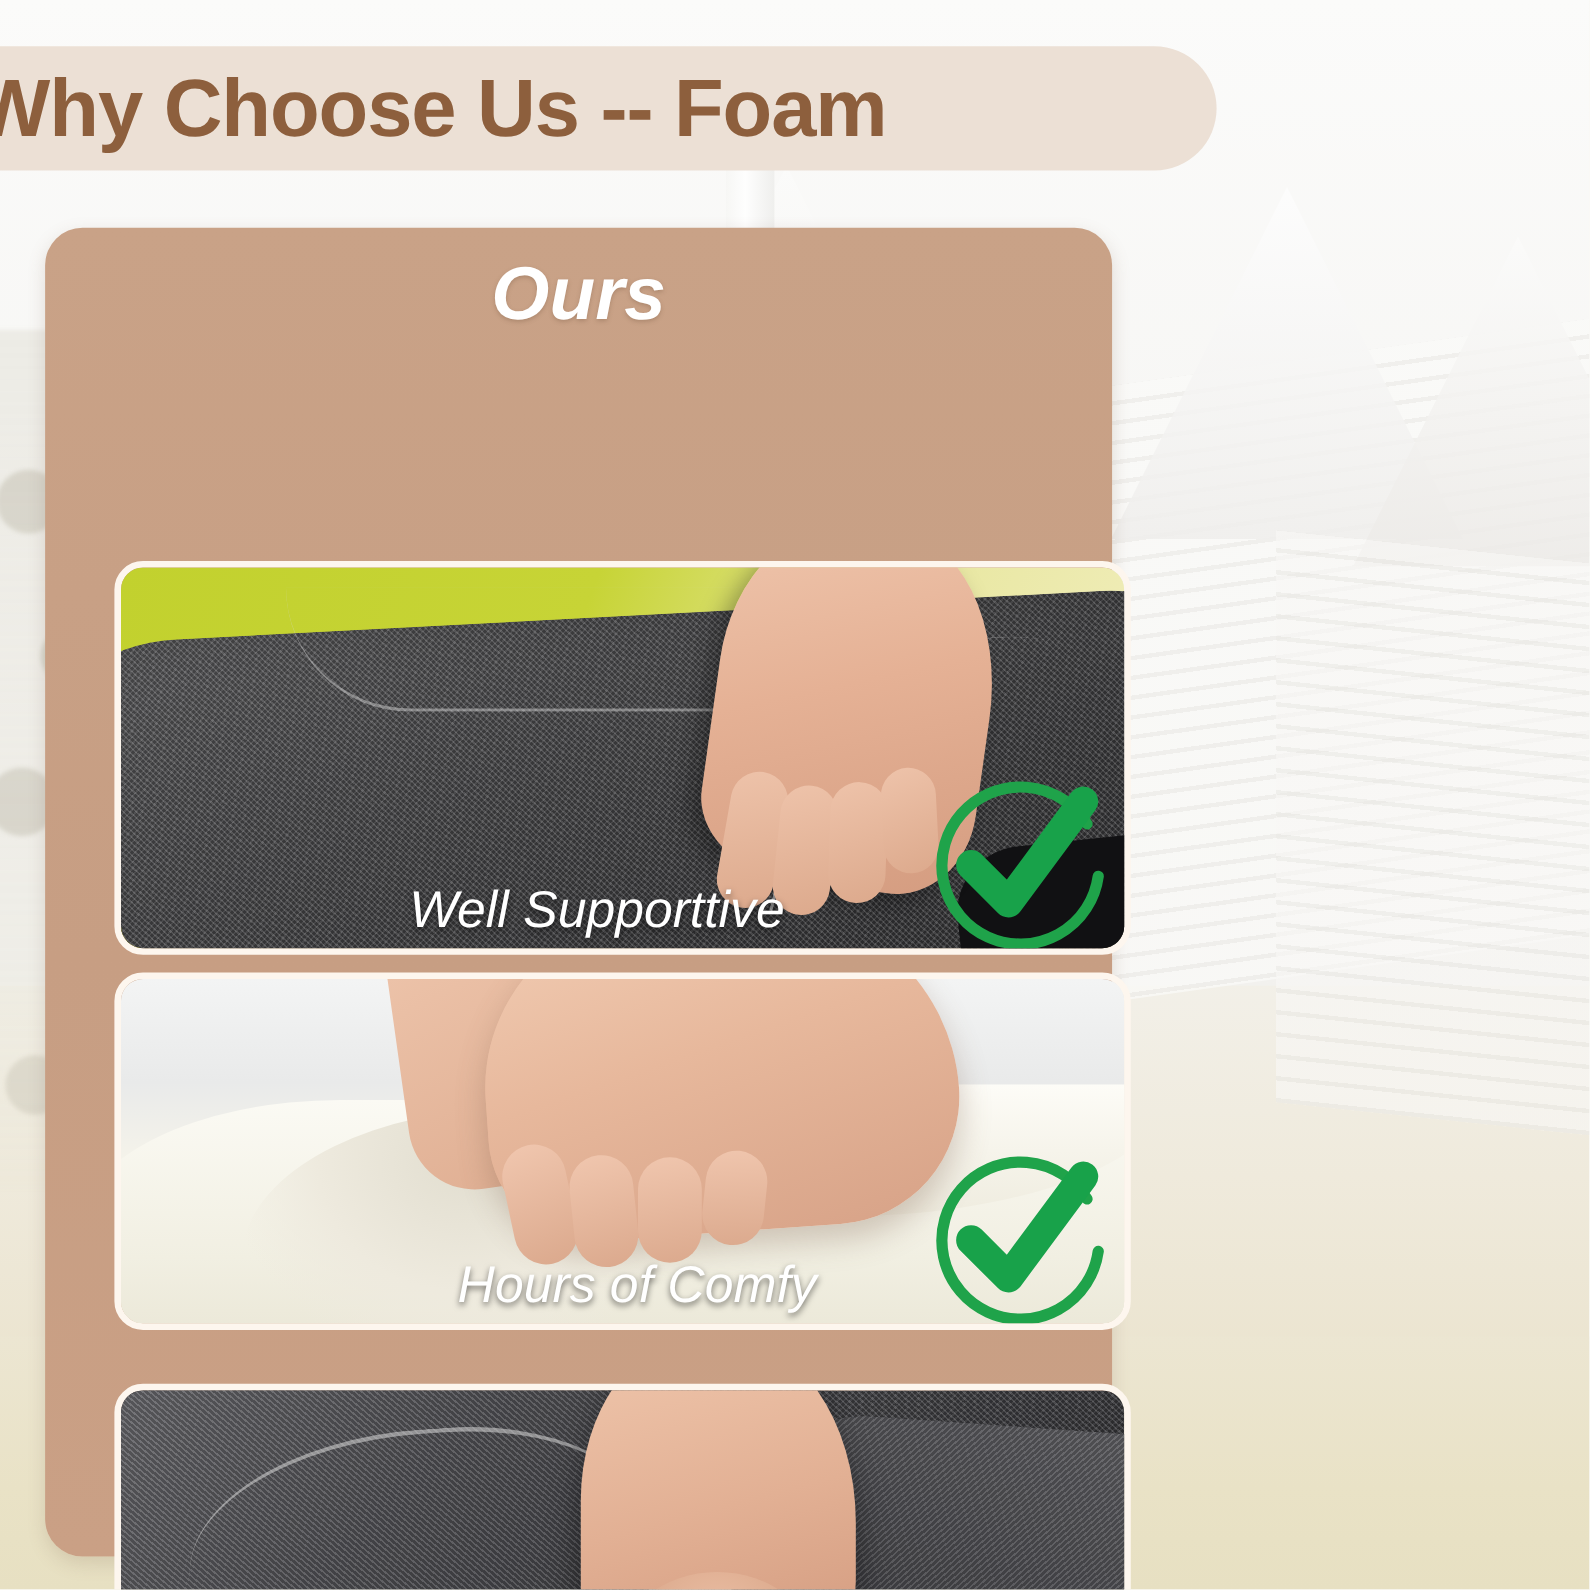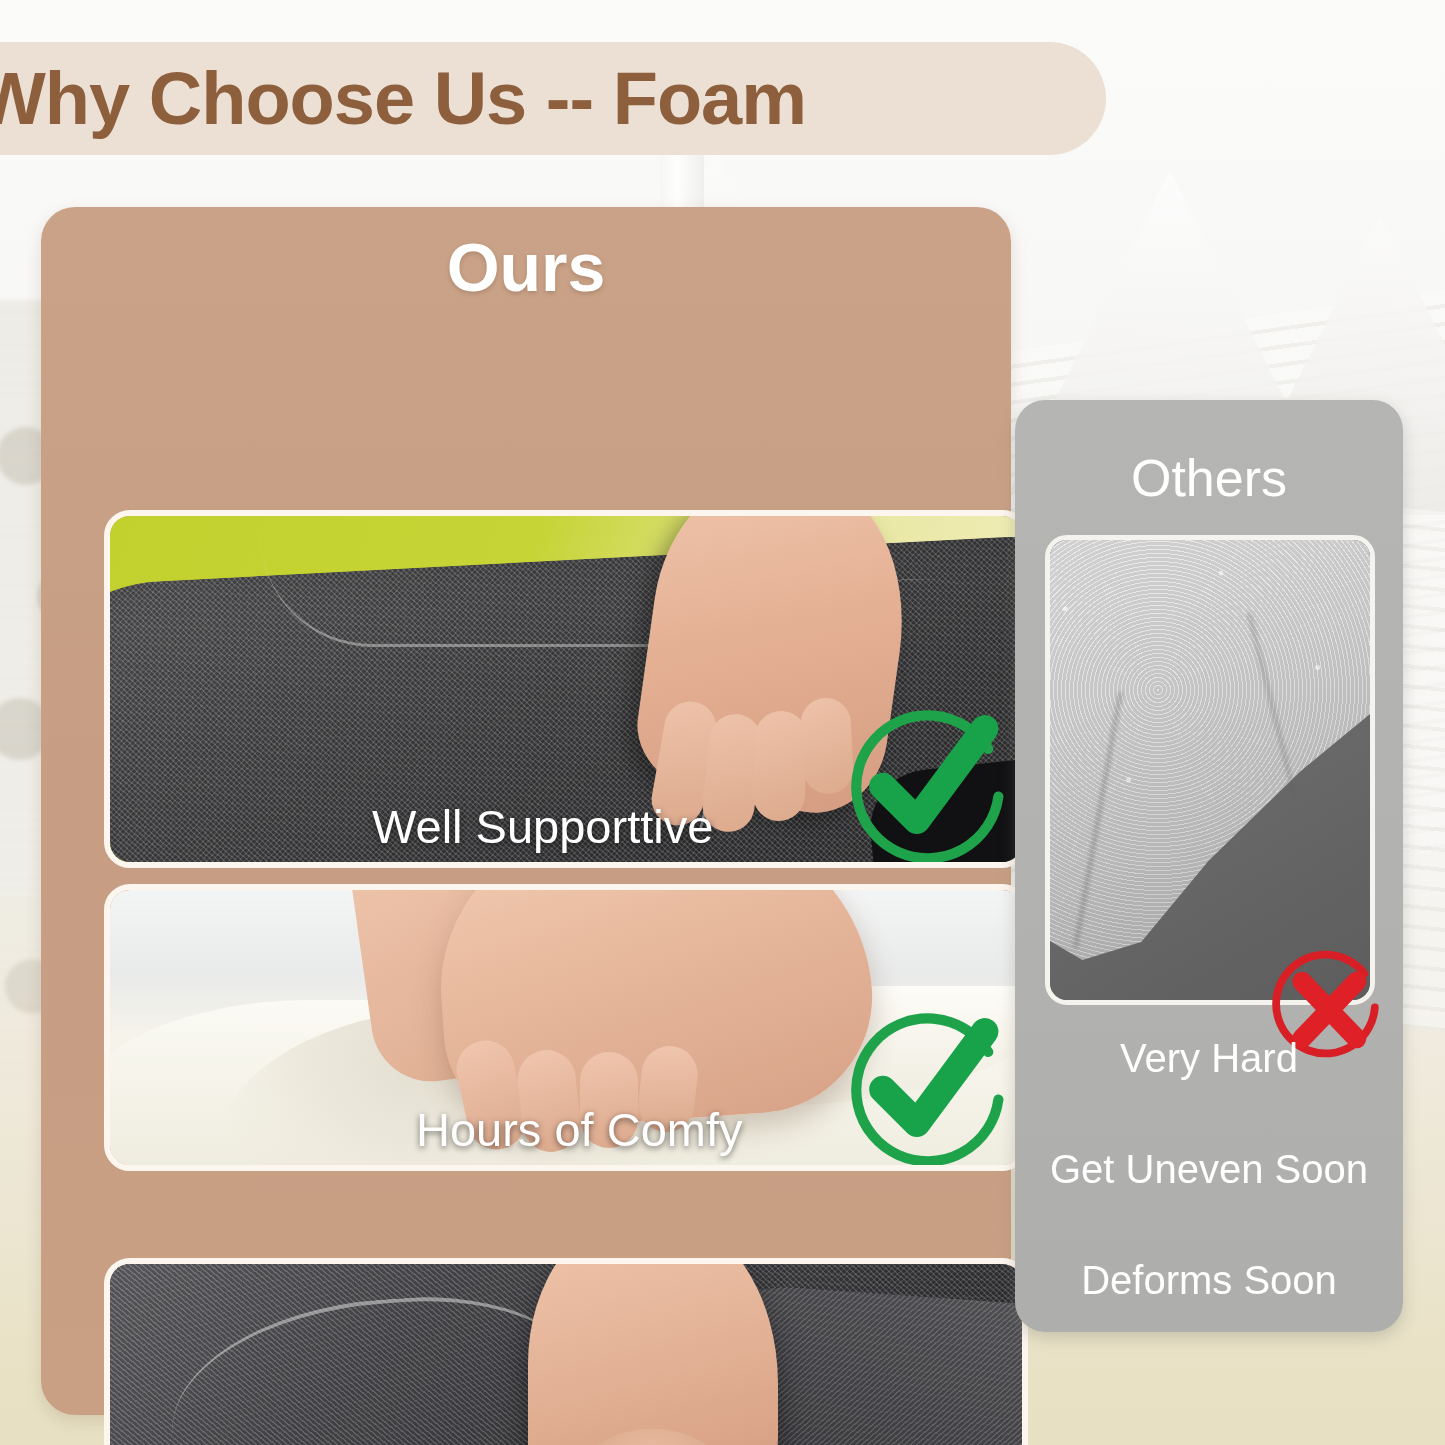--- a/index.html
+++ b/index.html
@@ -134,6 +134,7 @@
     background: linear-gradient(to bottom, #c9a287 0%, #c79e83 55%, #caa085 100%);
     border-radius: 34px;
     box-shadow: 0 6px 16px rgba(120,95,70,.18);
+    font-style: italic;
   }
   .ours-title {
     position: absolute;

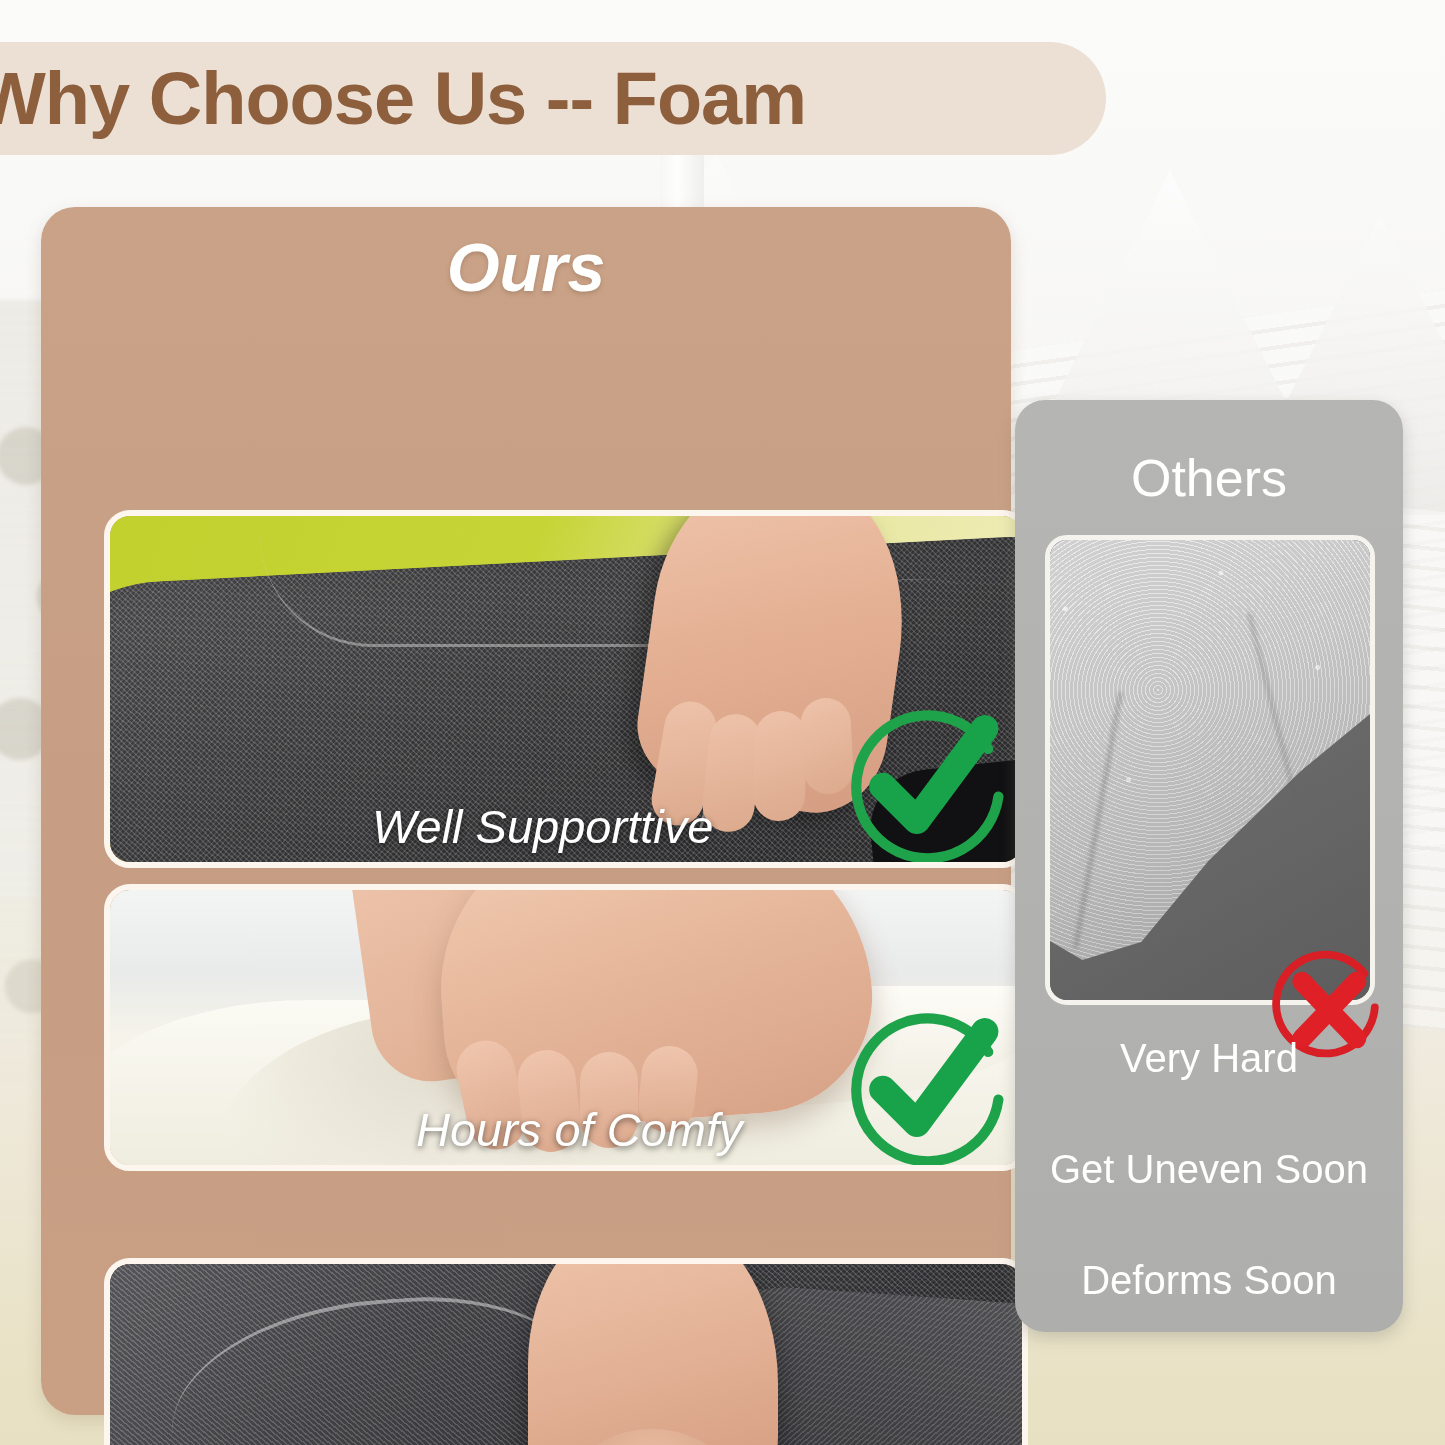--- a/index.html
+++ b/index.html
@@ -511,28 +511,6 @@
     </div>
   </div>
 
-  <div class="others-panel">
-    <div class="others-title">Others</div>
-
-    <div class="others-photo">
-      <div class="of-bg"></div>
-      <div class="of-block"></div>
-      <div class="of-crease"></div>
-      <div class="of-crease2"></div>
-    </div>
-
-    <svg class="x-mark" viewBox="0 0 100 100" style="position:absolute; left:248px; top:545px; width:130px; height:130px;">
-      <path d="M78 22 A38 38 0 1 0 86 48" fill="none" stroke="#d81f26" stroke-width="6" stroke-linecap="round"></path>
-      <path d="M30 28 L72 72" fill="none" stroke="#e02027" stroke-width="15" stroke-linecap="round"></path>
-      <path d="M72 28 L30 72" fill="none" stroke="#e02027" stroke-width="15" stroke-linecap="round"></path>
-    </svg>
-
-    <div class="others-list">
-      <div class="others-item">Very Hard</div>
-      <div class="others-item">Get Uneven Soon</div>
-      <div class="others-item">Deforms Soon</div>
-    </div>
-  </div>
 
 </div>
 

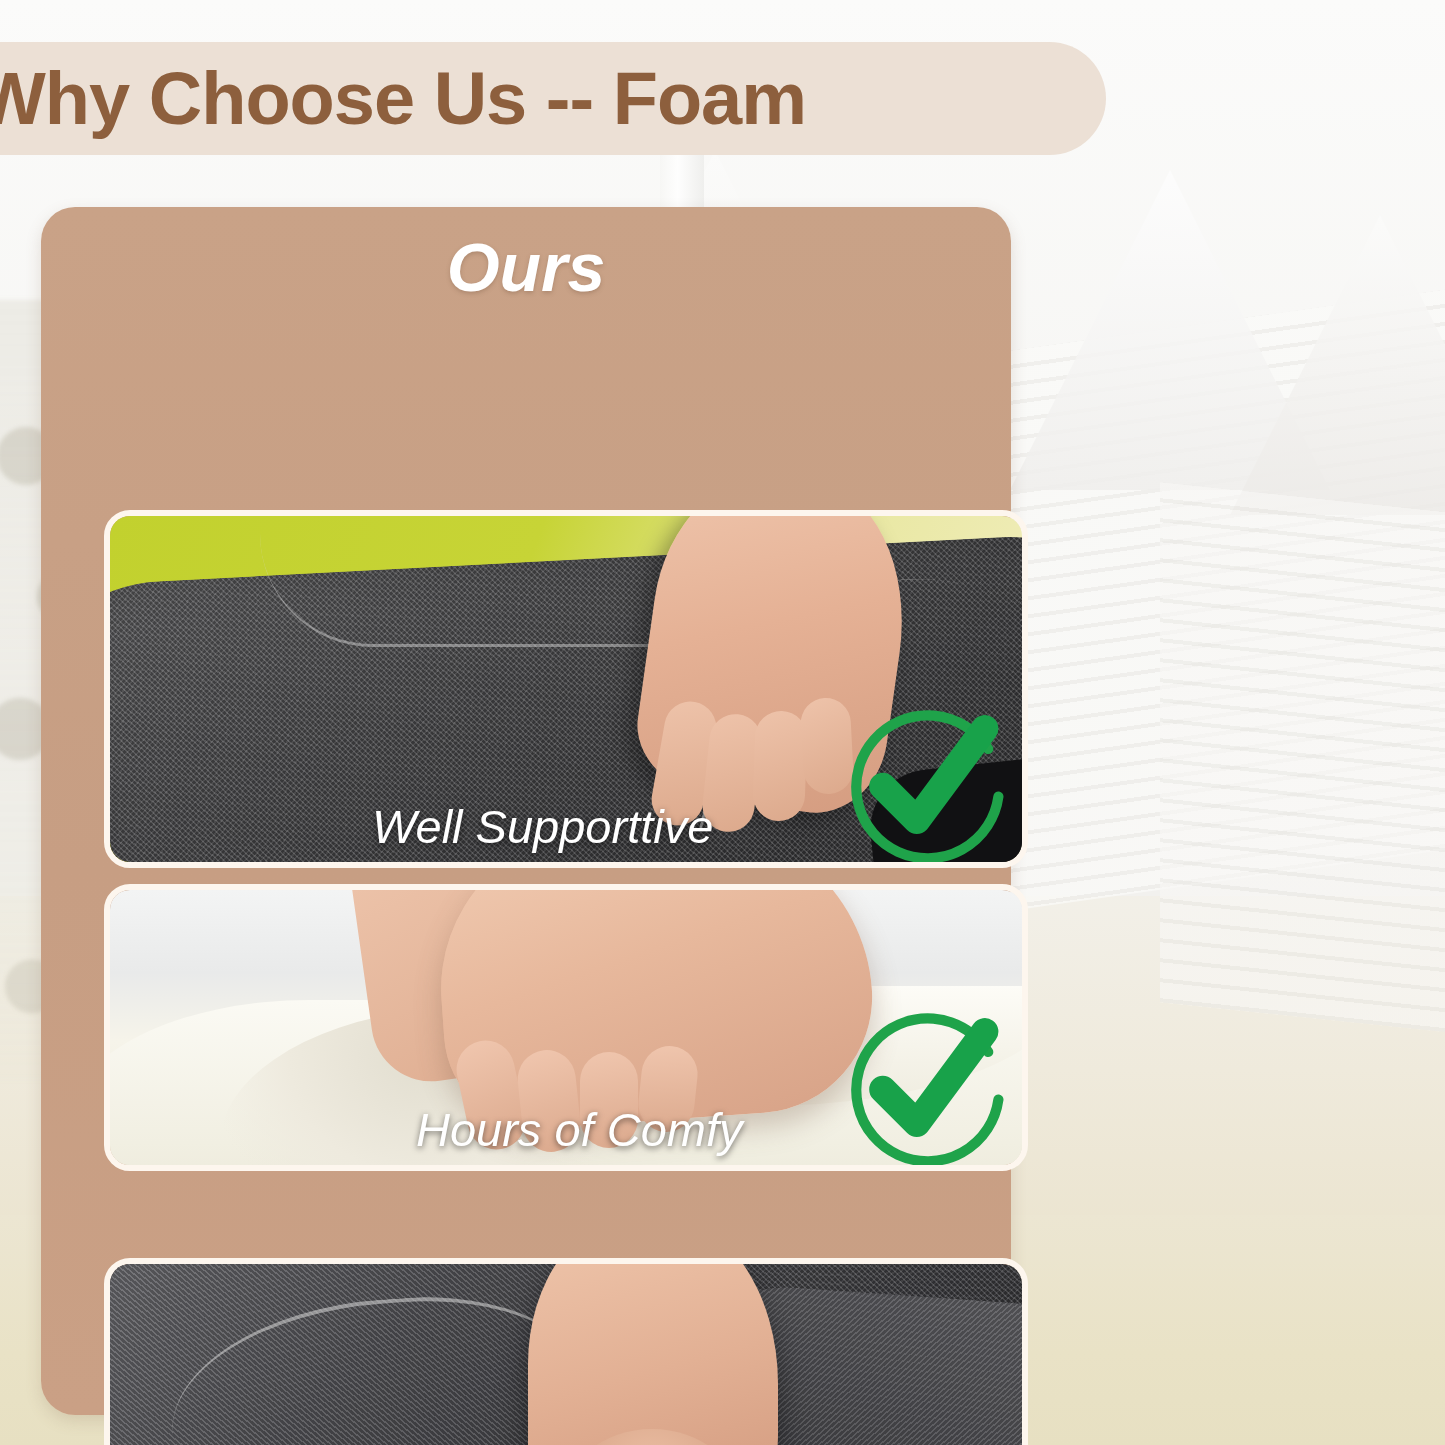--- a/index.html
+++ b/index.html
@@ -157,7 +157,7 @@
     overflow: hidden;
   }
   .photo-card.c1 { top: 303px;  height: 358px; }
-  .photo-card.c2 { top: 677px;  height: 287px; }
+  .photo-card.c2 { top: 677px;  height: 325px; }
   .photo-card.c3 { top: 1051px; height: 358px; }
 
   .photo-inner { position: absolute; inset: 0; }

